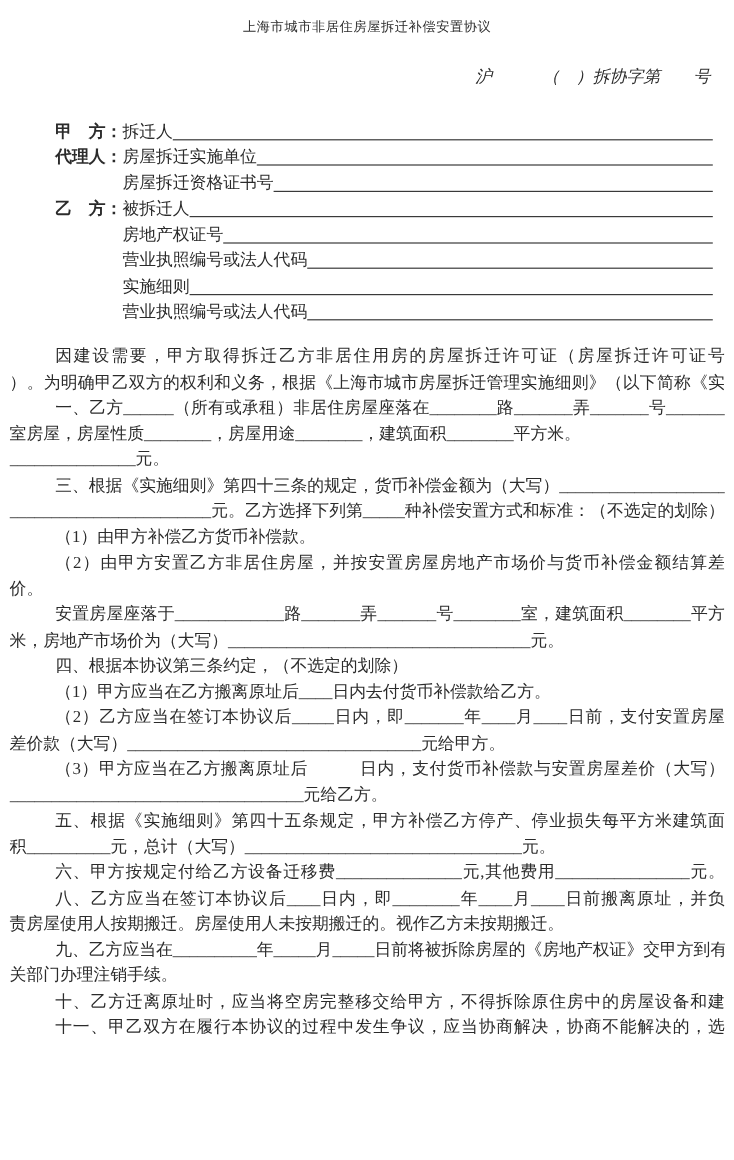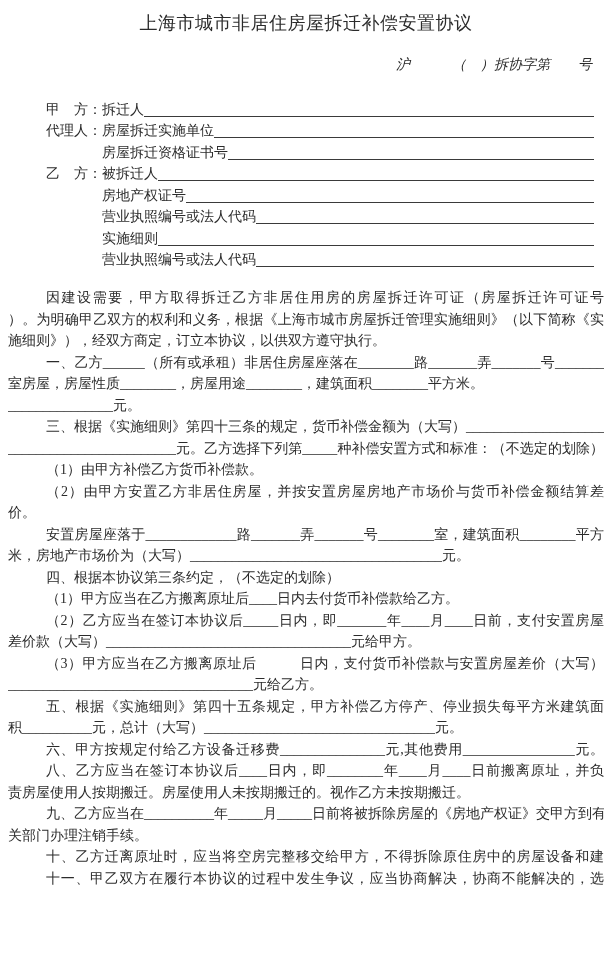--- a/index.html
+++ b/index.html
@@ -15,7 +15,7 @@
   .doc-title {
     margin-top:12px;
     text-align:center;
-    font-size:18px;
+    font-size:11px;
     letter-spacing:0.5px;
     line-height:22px;
   }

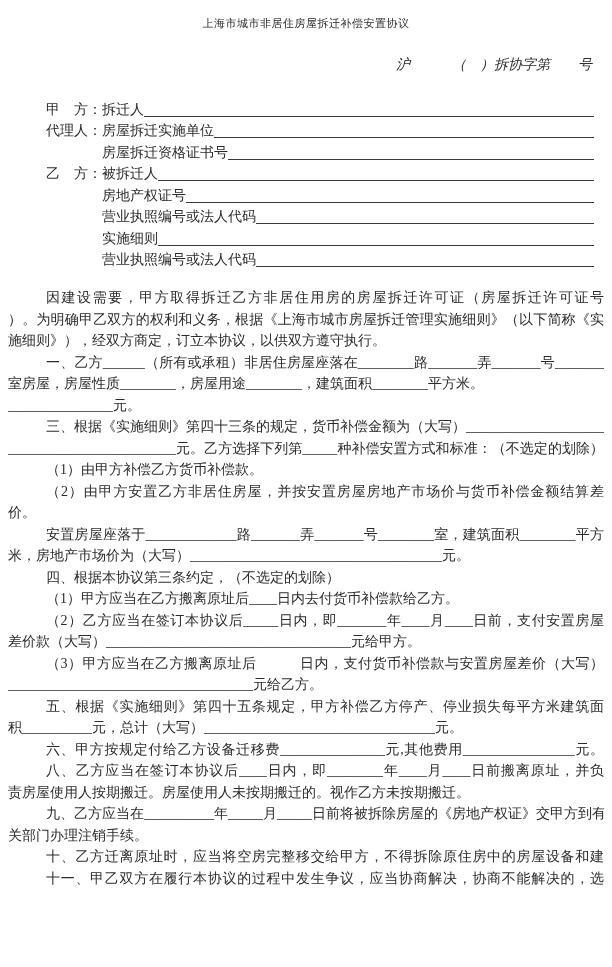--- a/index.html
+++ b/index.html
@@ -40,6 +40,7 @@
     width:56px;
     flex:0 0 56px;
     white-space:nowrap;
+    font-weight:bold;
   }
   .party-field {
     white-space:nowrap;

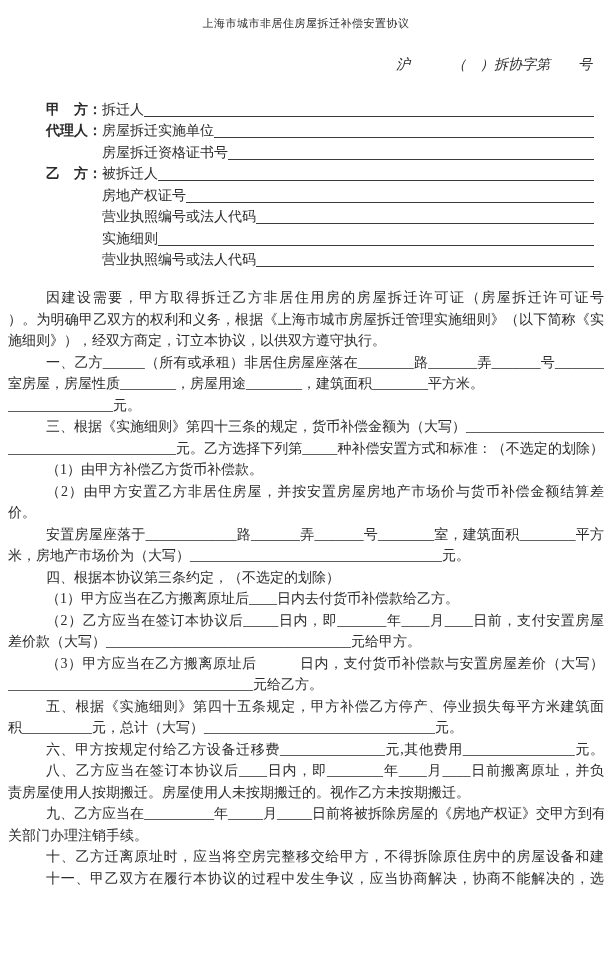--- a/index.html
+++ b/index.html
@@ -123,7 +123,6 @@
   <div class="agreement-body">
       <div class="doc-line j i">因建设需要，甲方取得拆迁乙方非居住用房的房屋拆迁许可证（房屋拆迁许可证号</div>
       <div class="doc-line j">）。为明确甲乙双方的权利和义务，根据《上海市城市房屋拆迁管理实施细则》（以下简称《实</div>
-      <div class="doc-line">施细则》），经双方商定，订立本协议，以供双方遵守执行。</div>
       <div class="doc-line j i">一、乙方______（所有或承租）非居住房屋座落在________路_______弄_______号_______</div>
       <div class="doc-line">室房屋，房屋性质________，房屋用途________，建筑面积________平方米。</div>
       <div class="doc-line">_______________元。</div>

